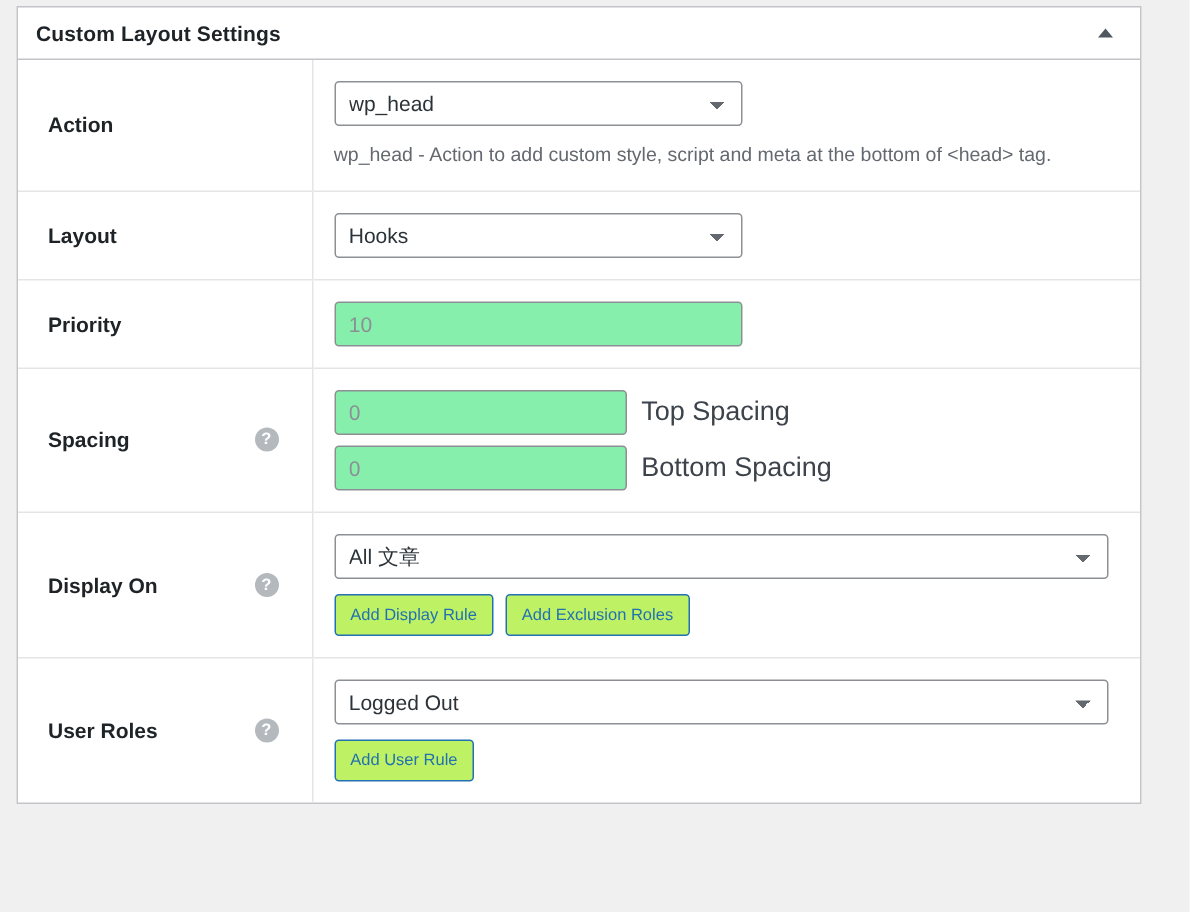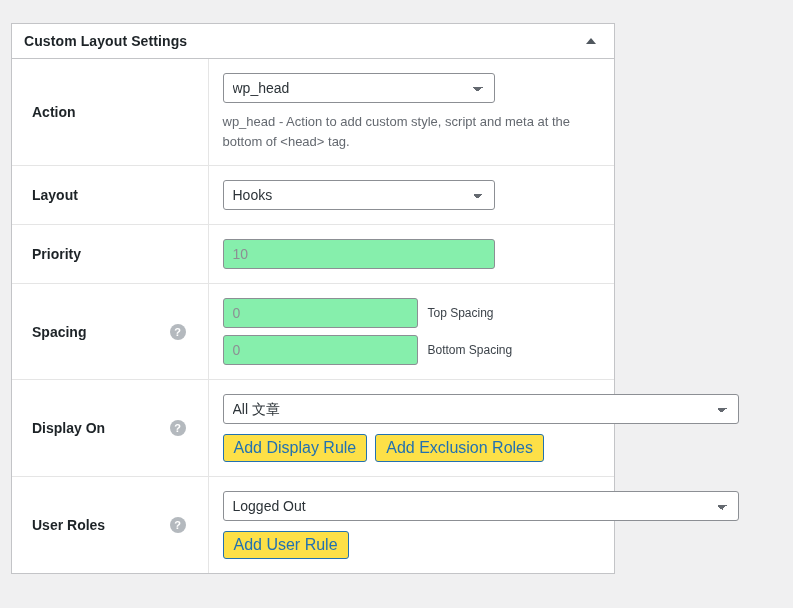--- a/index.html
+++ b/index.html
@@ -19,8 +19,8 @@
   .metabox {
     position: absolute;
     left: 11px;
-    top: 23px;
-    width: 604px;
+    top: 4px;
+    width: 750px;
     background: #ffffff;
     border: 1px solid #c3c4c7;
     box-sizing: border-box;

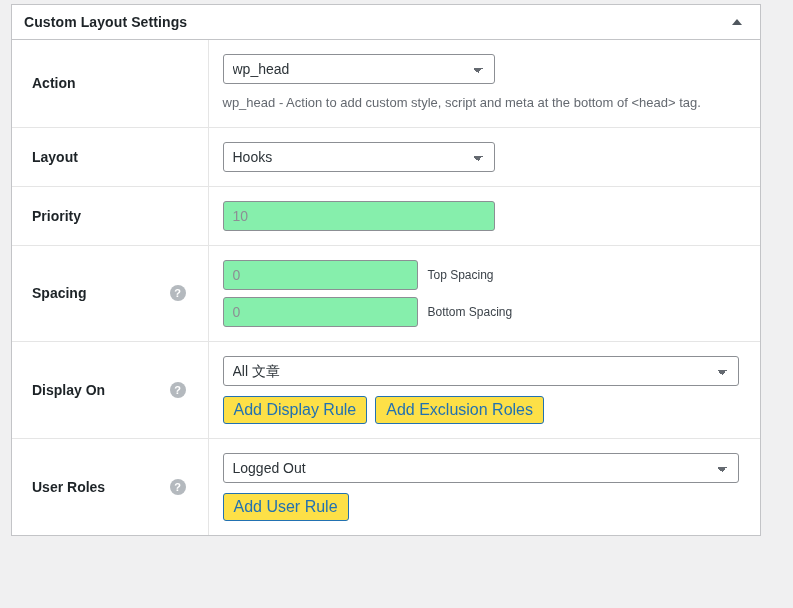--- a/index.html
+++ b/index.html
@@ -172,7 +172,7 @@
   .spacing-line + .spacing-line { margin-top: 7px; }
   .spacing-label {
     margin-left: 10px;
-    font-size: 12px;
+    font-size: 18px;
     color: #3c434a;
   }
 

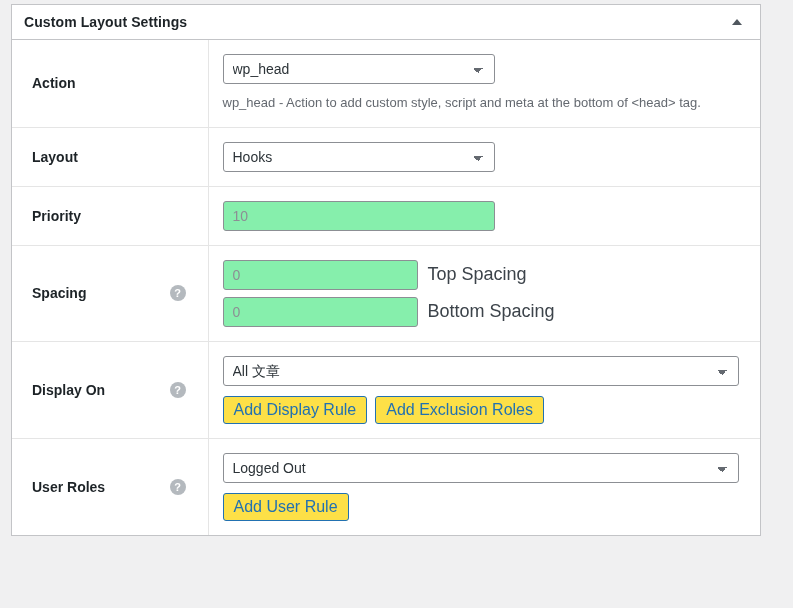--- a/index.html
+++ b/index.html
@@ -187,10 +187,10 @@
     padding: 0 10px;
     border: 1px solid #2271b1;
     border-radius: 3px;
-    background: #fde047;
+    background: #bef264;
     color: #2271b1;
     font-family: "Liberation Sans", sans-serif;
-    font-size: 16px;
+    font-size: 11px;
     line-height: 26px;
     cursor: pointer;
     white-space: nowrap;

